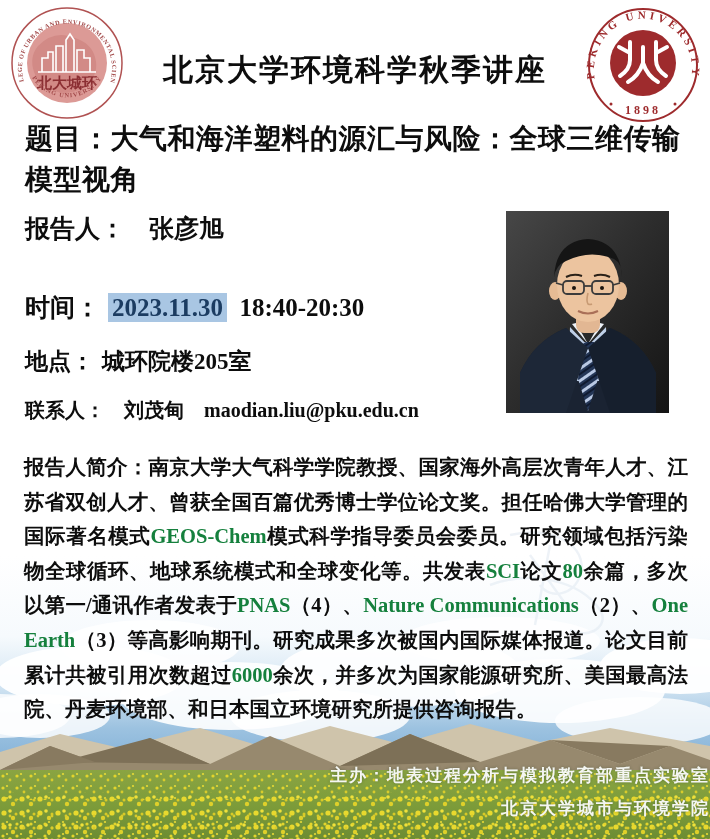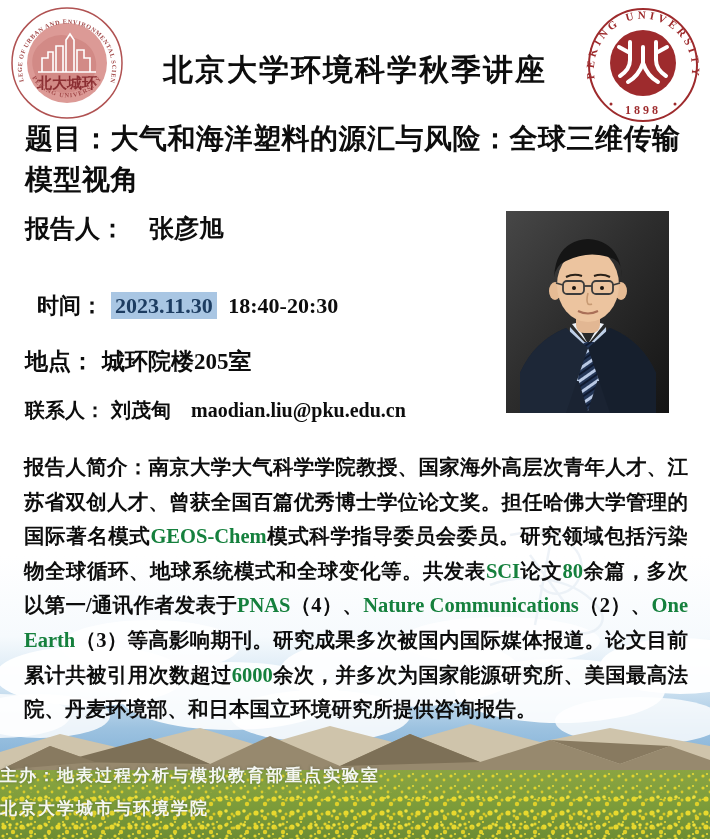--- a/index.html
+++ b/index.html
@@ -24,7 +24,7 @@
   }
   #speaker-row{left:25px;top:212px;font-size:25px;font-weight:bold;z-index:2;}
   #speaker-row .name{margin-left:24px;}
-  #time-row{left:25px;top:291px;font-size:22px;font-weight:bold;z-index:2;margin-left:12px;}
+  #time-row{left:25px;top:291px;font-size:25px;font-weight:bold;z-index:2;}
   #time-row .date{
     background:#a9c6e3;color:#1c3c61;padding:1px 4px;margin:0 6px 0 8px;
   }

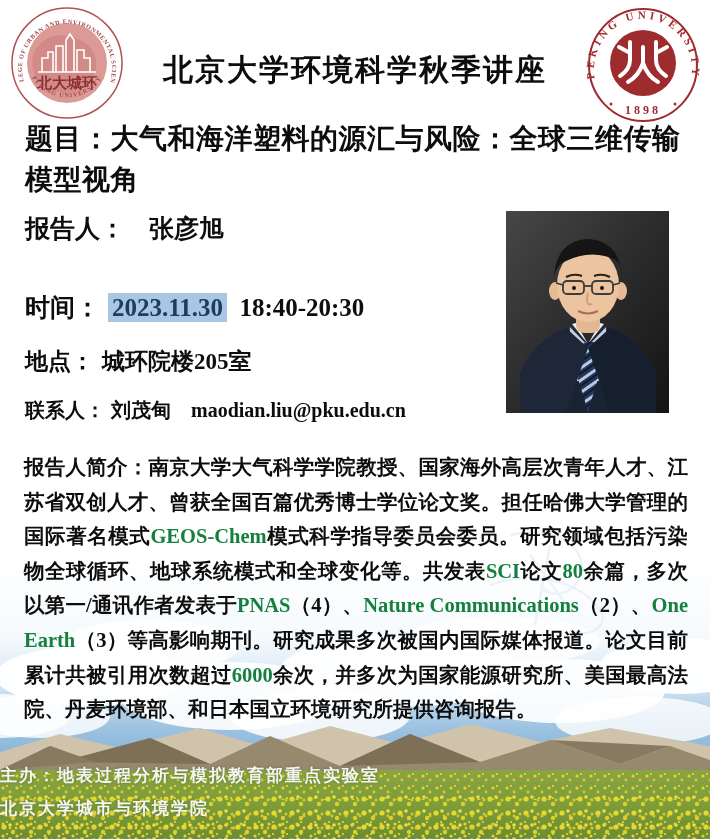--- a/index.html
+++ b/index.html
@@ -31,7 +31,7 @@
   #loc-row{left:25px;top:346px;font-size:23px;font-weight:bold;z-index:2;}
   #loc-row .val{margin-left:8px;}
   #contact-row{left:25px;top:397px;font-size:20px;font-weight:bold;z-index:2;}
-  #contact-row .val{margin-left:6px;text-align:right;}
+  #contact-row .val{margin-left:19px;text-align:right;}
   #contact-row .email{margin-left:20px;}
 
   

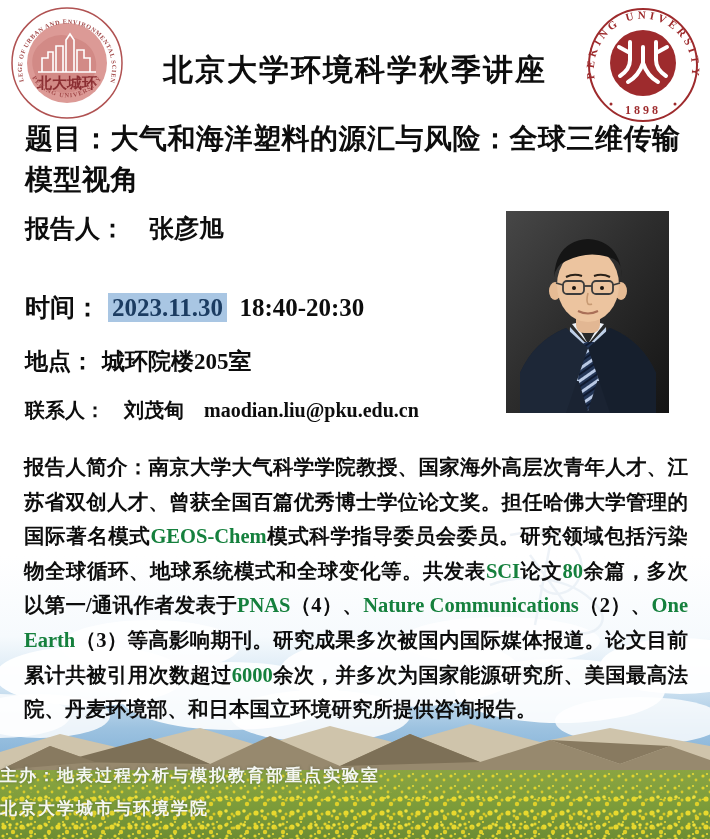--- a/index.html
+++ b/index.html
@@ -51,7 +51,7 @@
   
   #landscape{left:0;top:556px;width:710px;height:283px;z-index:0;}
   #host-lines{
-    left:0;top:764px;width:710px;text-align:left;color:#f4f6f2;
+    left:0;top:764px;width:710px;text-align:right;color:#f4f6f2;
     font-size:17px;font-weight:bold;z-index:3;letter-spacing:2px;
     text-shadow:0 0 3px rgba(40,60,30,.45);
   }

